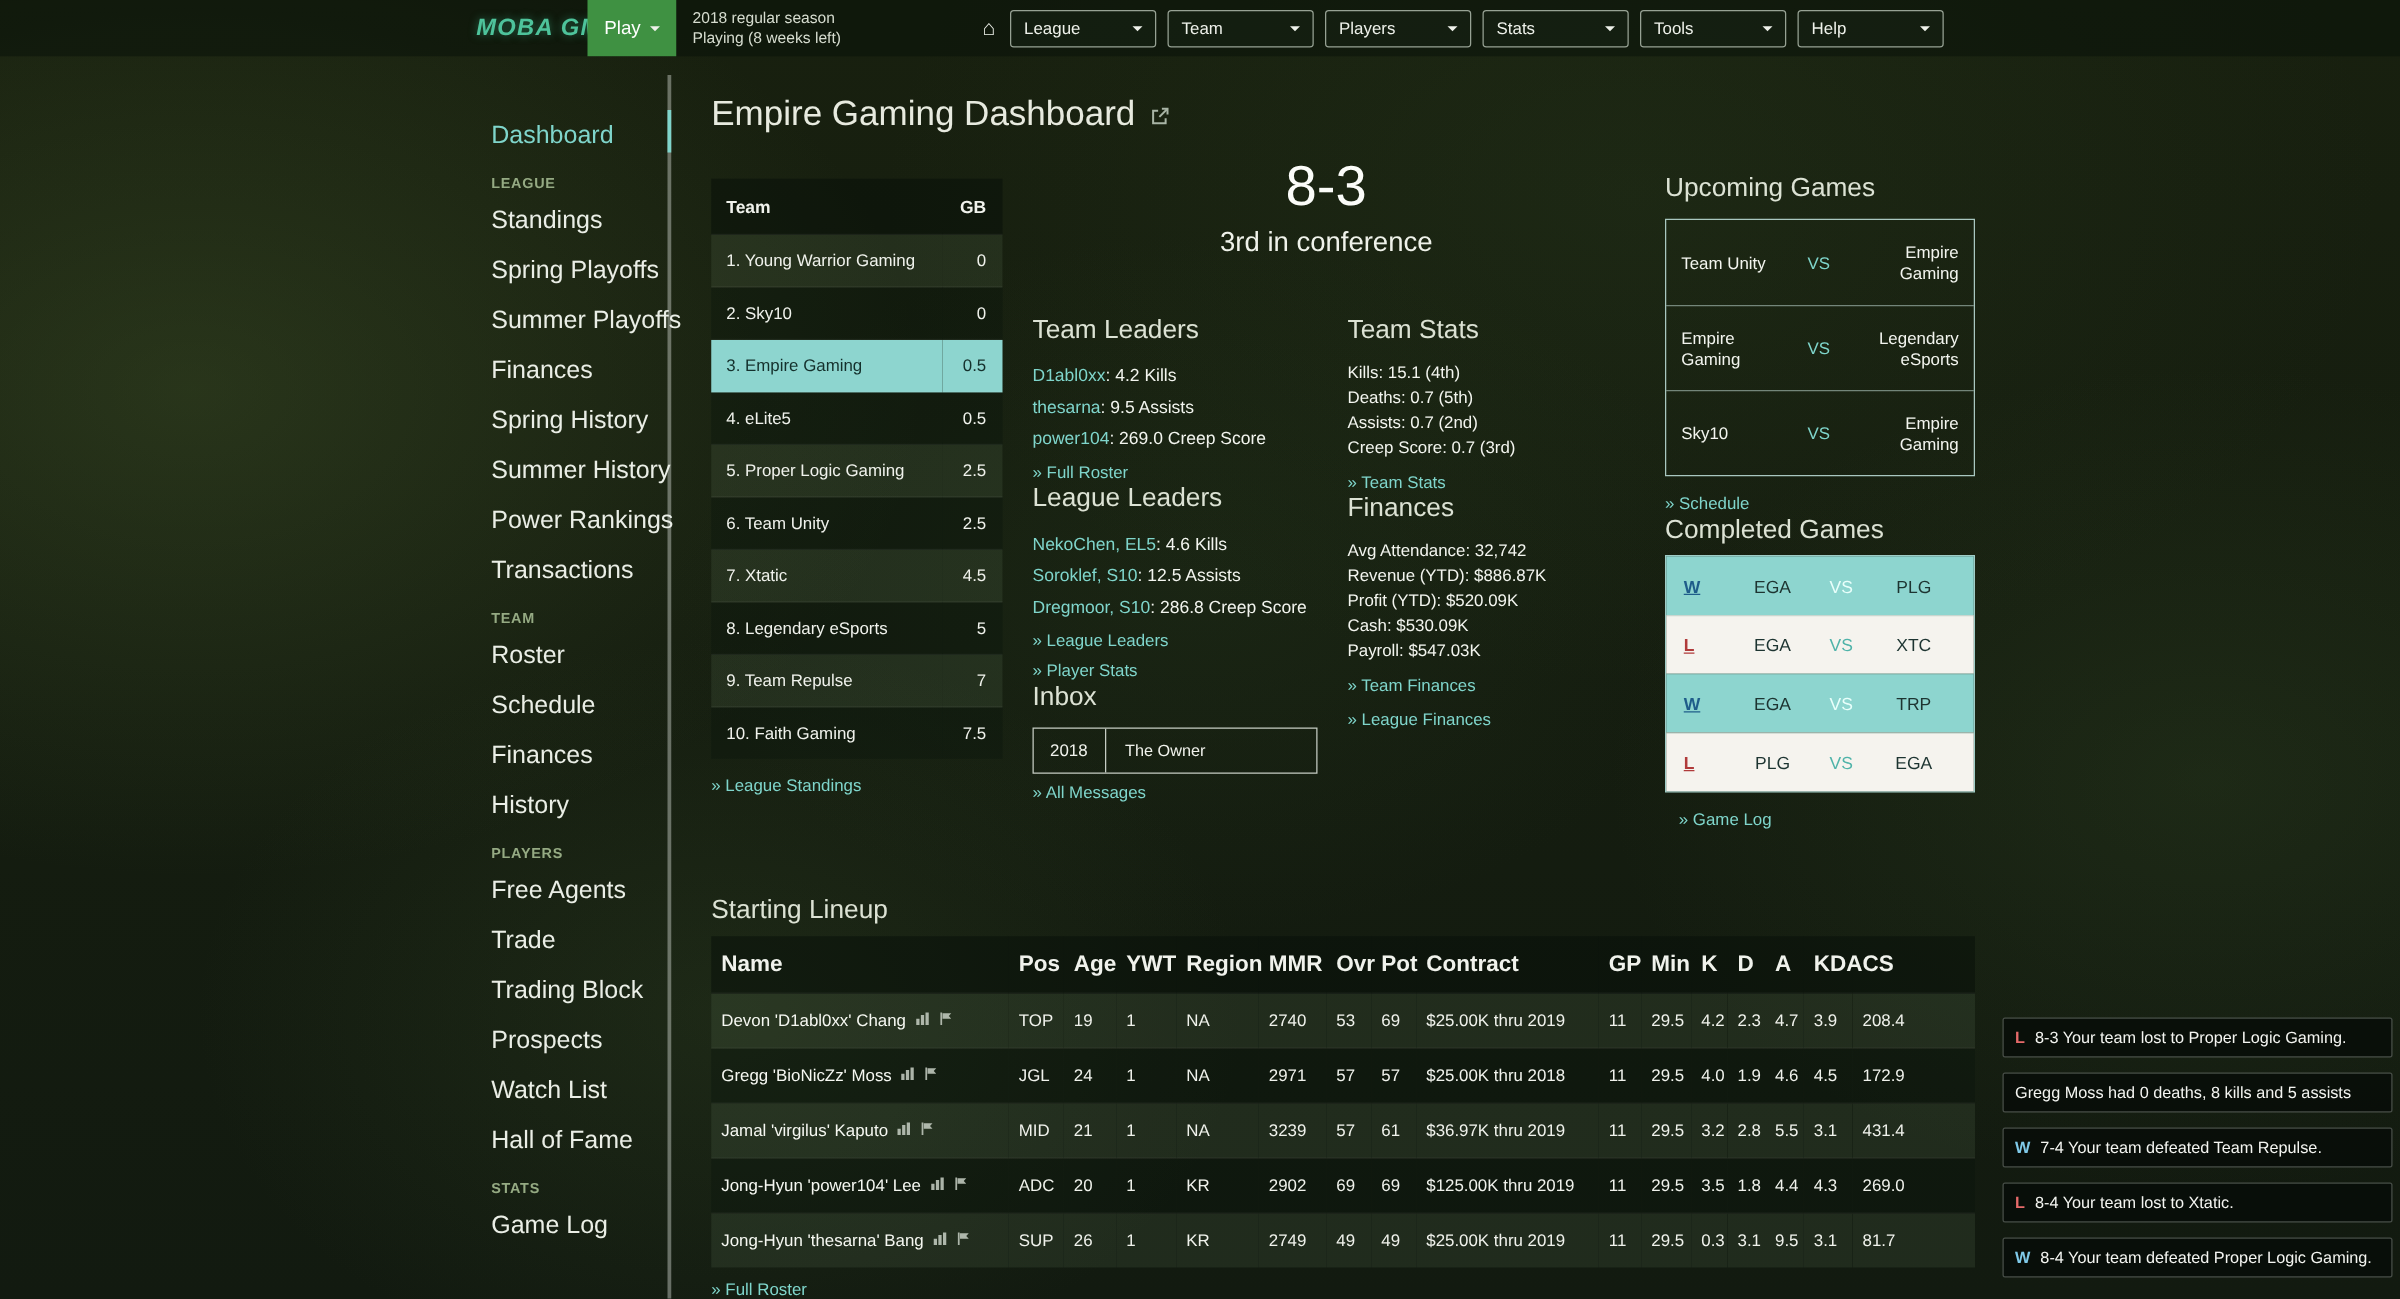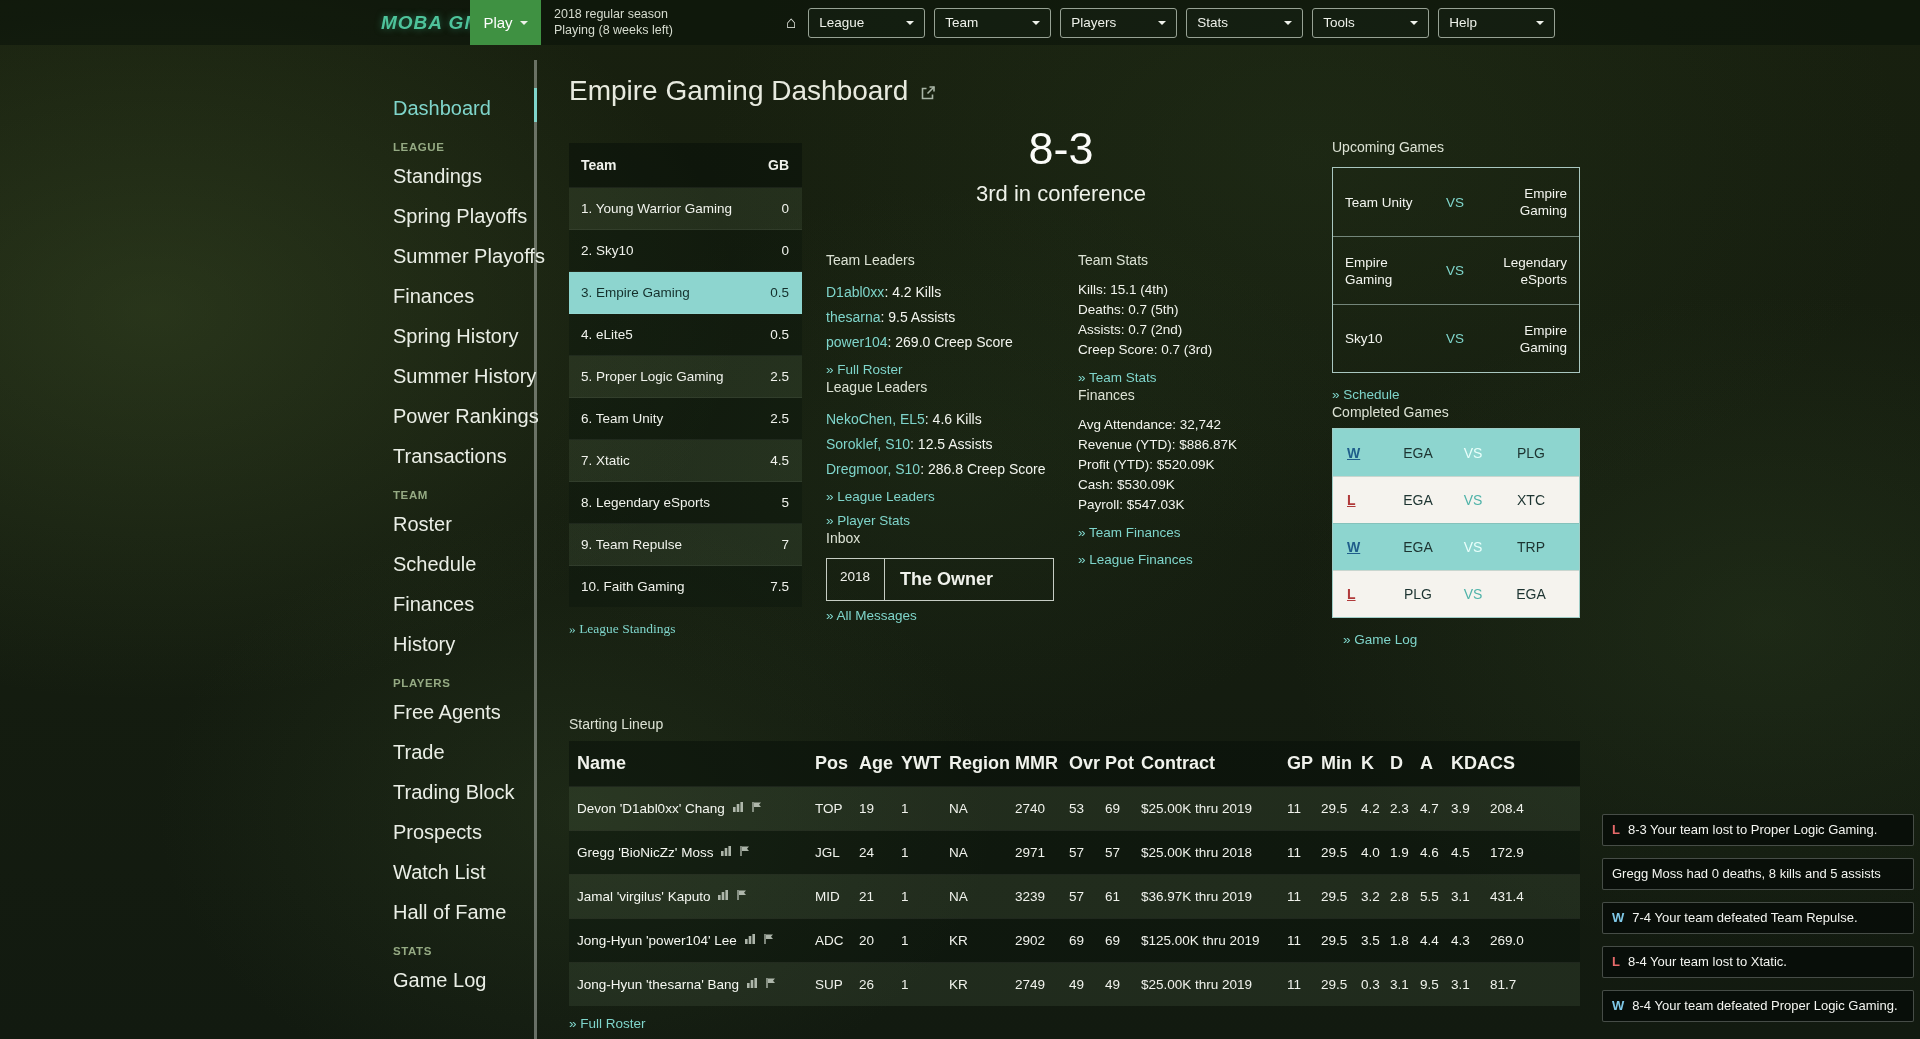--- a/index.html
+++ b/index.html
@@ -41,7 +41,7 @@
   .main { position:absolute; left:569px; top:67px; width:1011px; height:972px; }
   .page-title { position:absolute; left:0; top:8px; margin:0; font-size:28px; font-weight:normal; color:#e7eadf; display:flex; align-items:center; gap:12px; }
   .ext-ico { cursor:pointer; margin-top:4px; }
-  h2.sec { font-size:14px; font-weight:normal; color:#dce2d4; margin:0 0 12px; }
+  h2.sec { font-size:21px; font-weight:normal; color:#dce2d4; margin:0 0 12px; }
   .mt { margin-top:22px; }
   .mt2 { margin-top:20px; }
   .blk-link { display:block; font-size:13.5px; line-height:19px; margin-top:5px; color:var(--accent,#7fd5cb); cursor:pointer; }

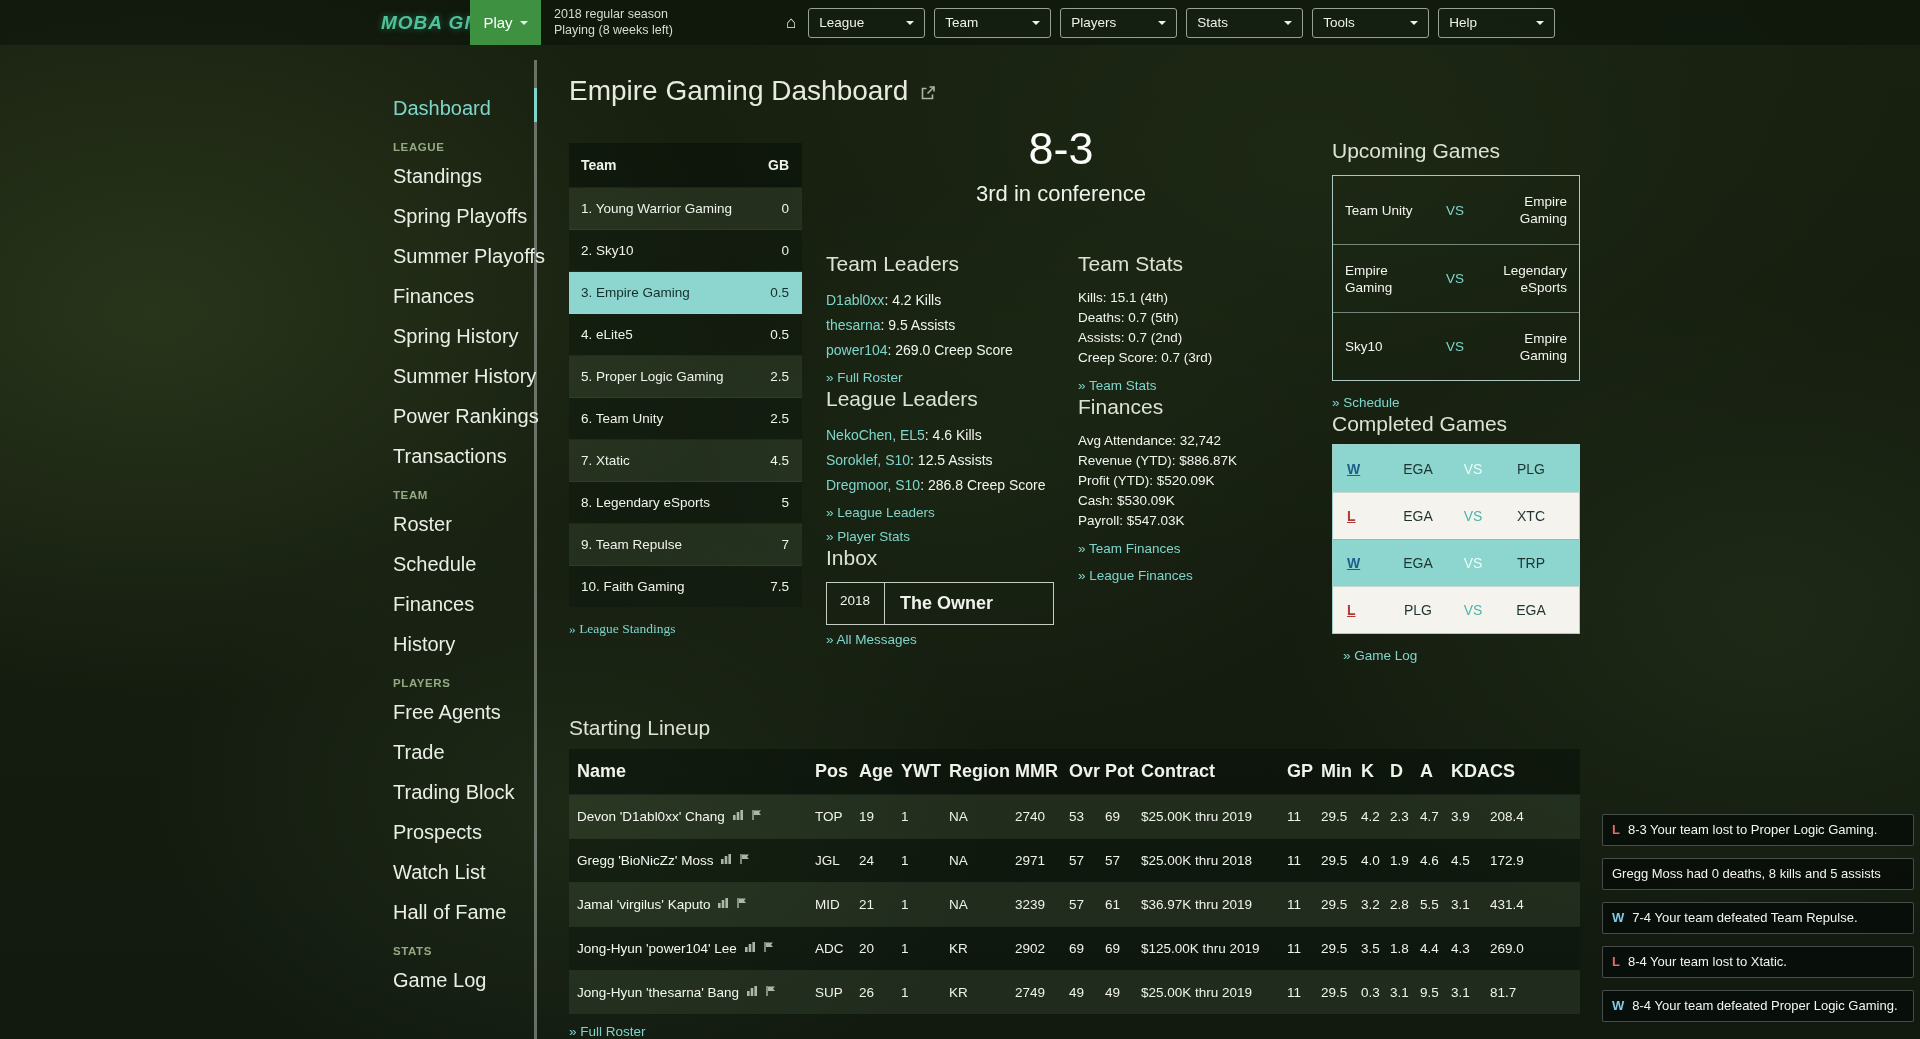--- a/index.html
+++ b/index.html
@@ -70,7 +70,7 @@
   .leader-line span { color:#f3f5ef; }
   .inbox-box { display:flex; width:228px; border:1px solid #c6cdc4; margin-top:4px; cursor:pointer; }
   .inbox-year { padding:10px 13px; border-right:1px solid #c6cdc4; font-size:13.5px; min-width:58px; }
-  .inbox-from { padding:10px 15px; font-size:18px;font-weight:bold; }
+  .inbox-from { padding:10px 15px; font-size:13px; }
 
   
   .stats-col { position:absolute; left:509px; top:185px; width:262px; }

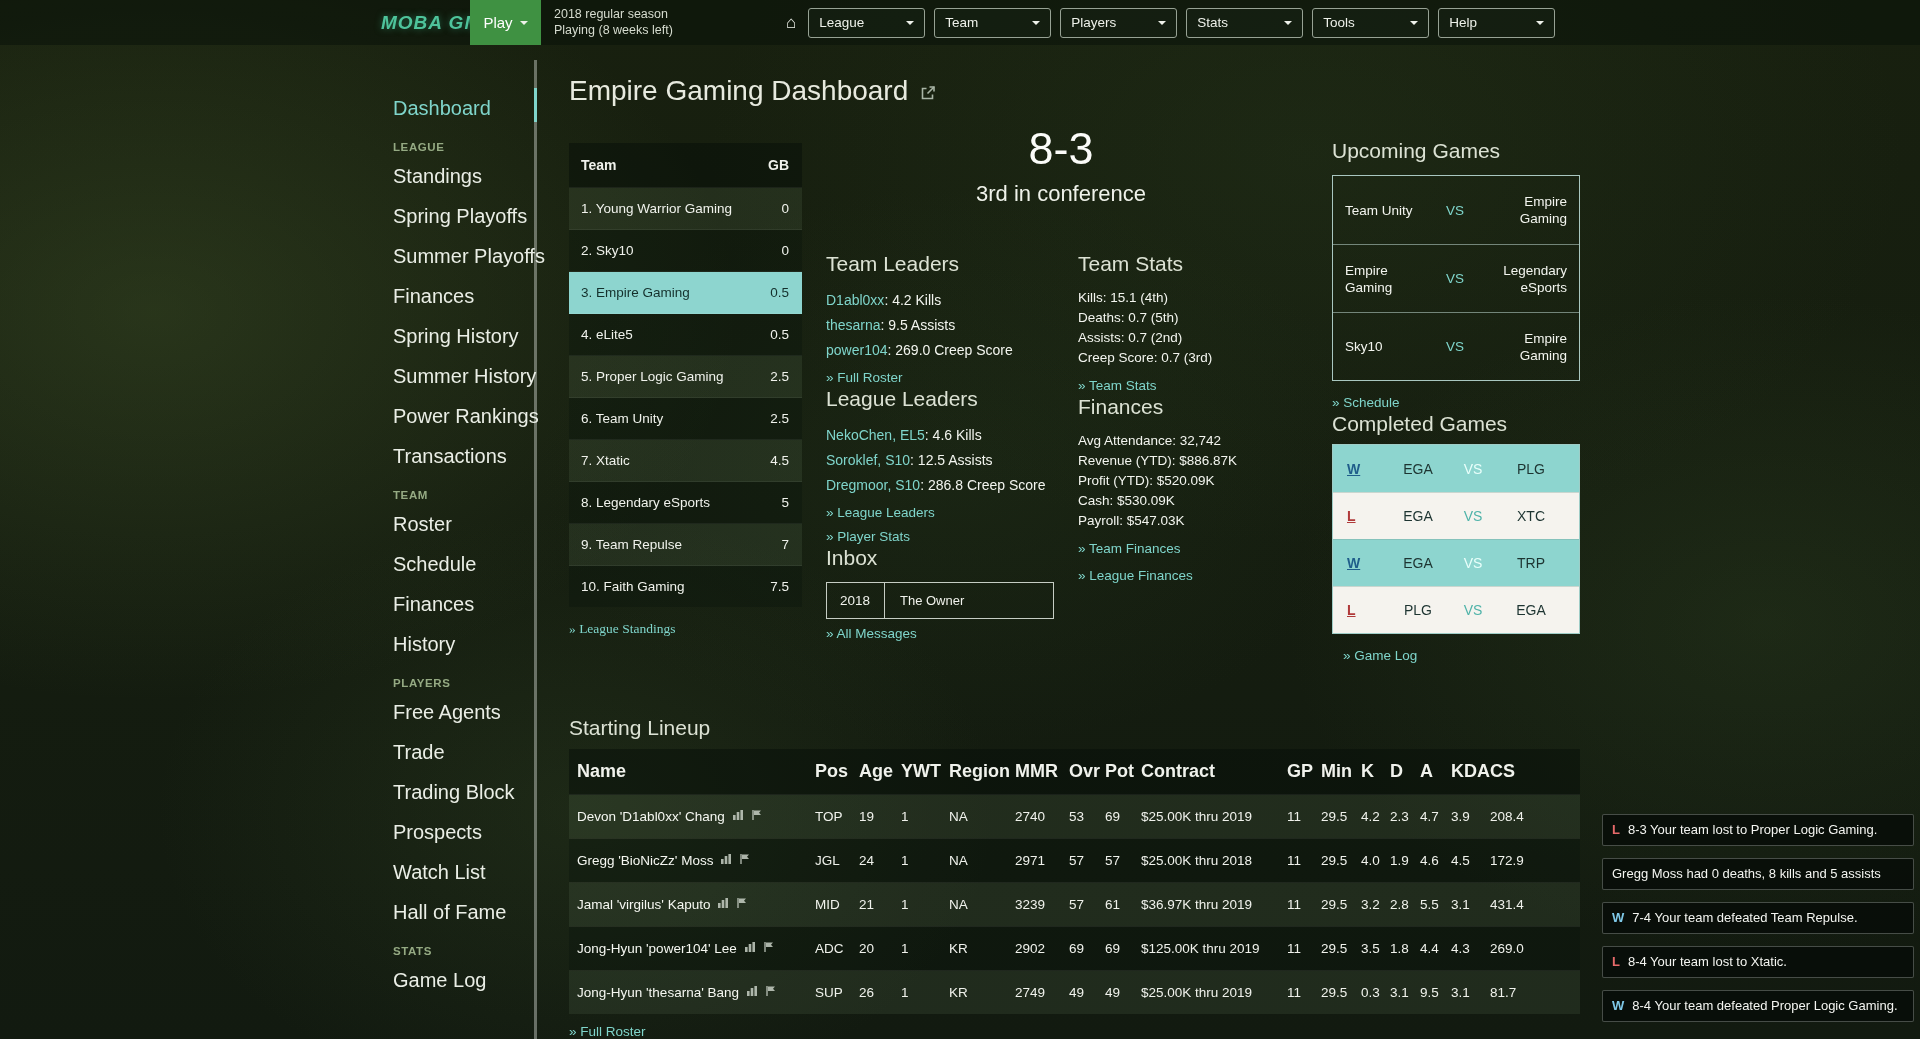--- a/index.html
+++ b/index.html
@@ -56,7 +56,7 @@
   .standings tbody tr:nth-child(odd) td { background:rgba(120,150,110,0.14); }
   .standings tbody tr:nth-child(even) td { background:rgba(10,20,12,0.35); }
   .standings tbody tr.hl td { background:var(--highlight,#8dd5cf); color:#14302c; }
-  .standings-col .blk-link { margin-top:12px;font-family:Liberation Serif, serif; }
+  .standings-col .blk-link { margin-top:12px; }
 
   
   .record-block { position:absolute; left:257px; top:58px; width:470px; text-align:center; }

